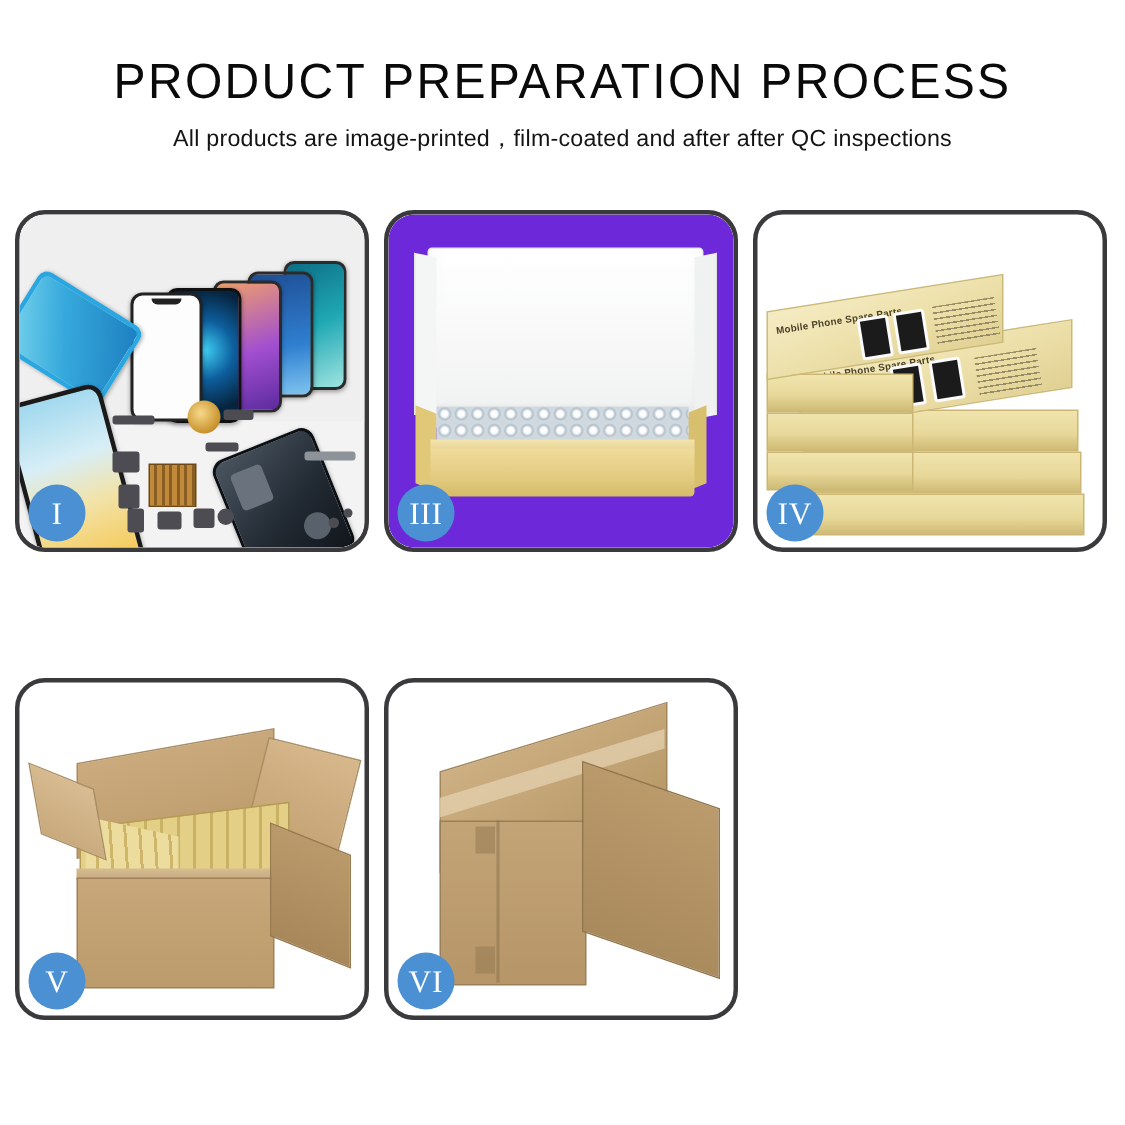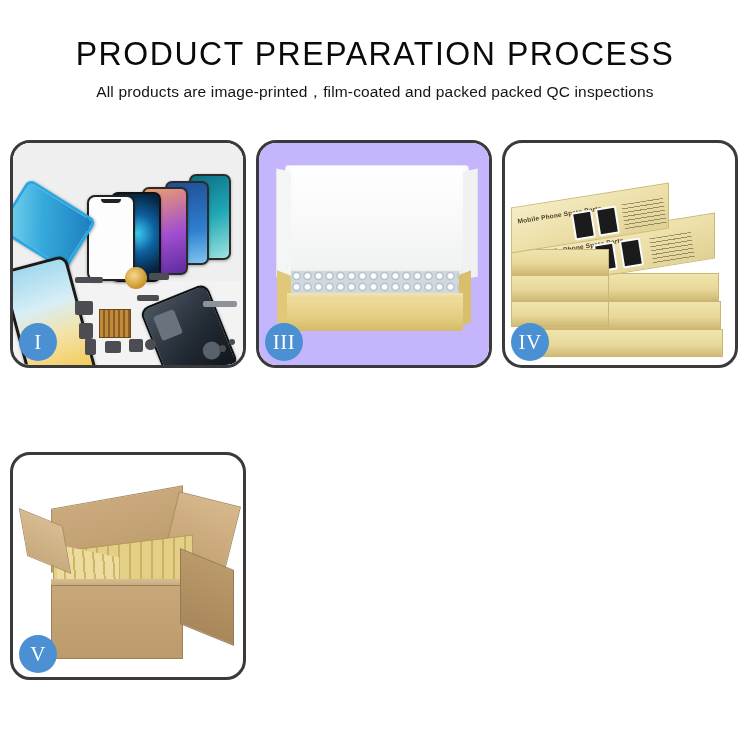--- a/index.html
+++ b/index.html
@@ -360,7 +360,7 @@
 
 <div id="header">
   <div id="page-title">PRODUCT PREPARATION PROCESS</div>
-  <div id="page-subtitle">All products are image-printed，film-coated and packed packed QC inspections</div>
+  <div id="page-subtitle">All products are image-printed，film-coated and after after QC inspections</div>
 </div>
 
 <div id="panel-grid">

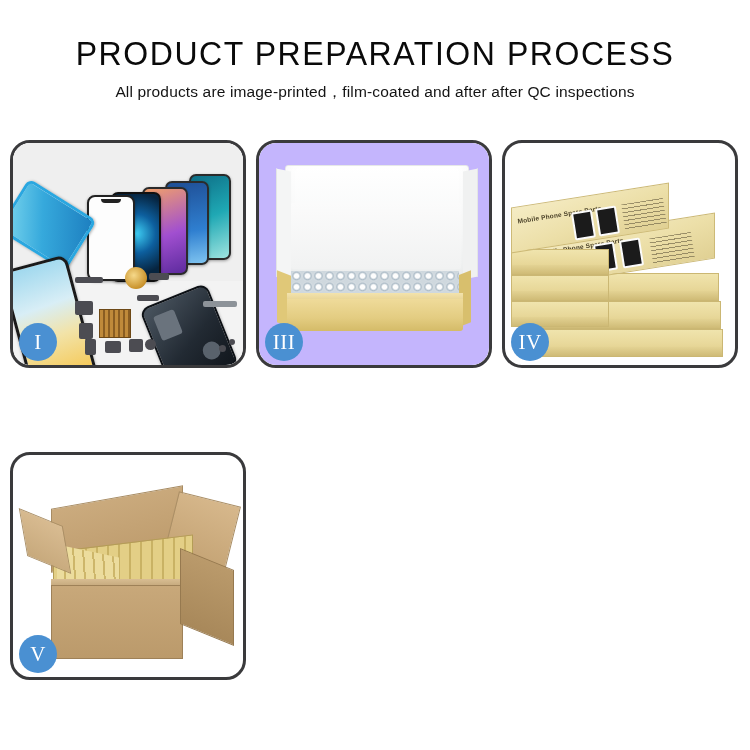--- a/index.html
+++ b/index.html
@@ -191,7 +191,7 @@
   }
 
   
-  .p3 { position:absolute; inset:0; background:#c4b5fd; }
+  .p3 { position:absolute; inset:0; background:#6d28d9; }
   .p3-lid {
     position:absolute; left:26px; top:22px; width:182px; height:118px;
     background: linear-gradient(180deg,#ffffff 0%,#f7f8f8 55%,#eceeee 100%);

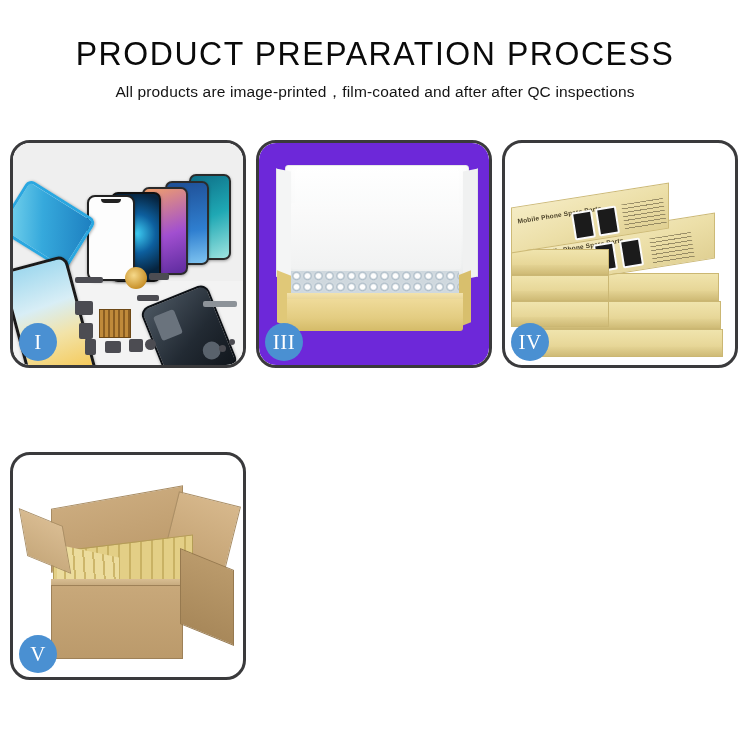--- a/index.html
+++ b/index.html
@@ -463,6 +463,18 @@
     </div>
   </div>
 
+  <div class="panel">
+    <div class="panel-inner p6">
+      <div class="c6-top"></div>
+      <div class="c6-tape-top"></div>
+      <div class="c6-front"></div>
+      <div class="c6-right"></div>
+      <div class="c6-seam"></div>
+      <div class="c6-notch" style="left:58px;top:96px;"></div>
+      <div class="c6-notch" style="left:58px;top:176px;"></div>
+      <div class="badge">VI</div>
+    </div>
+  </div>
 
 </div>
 

